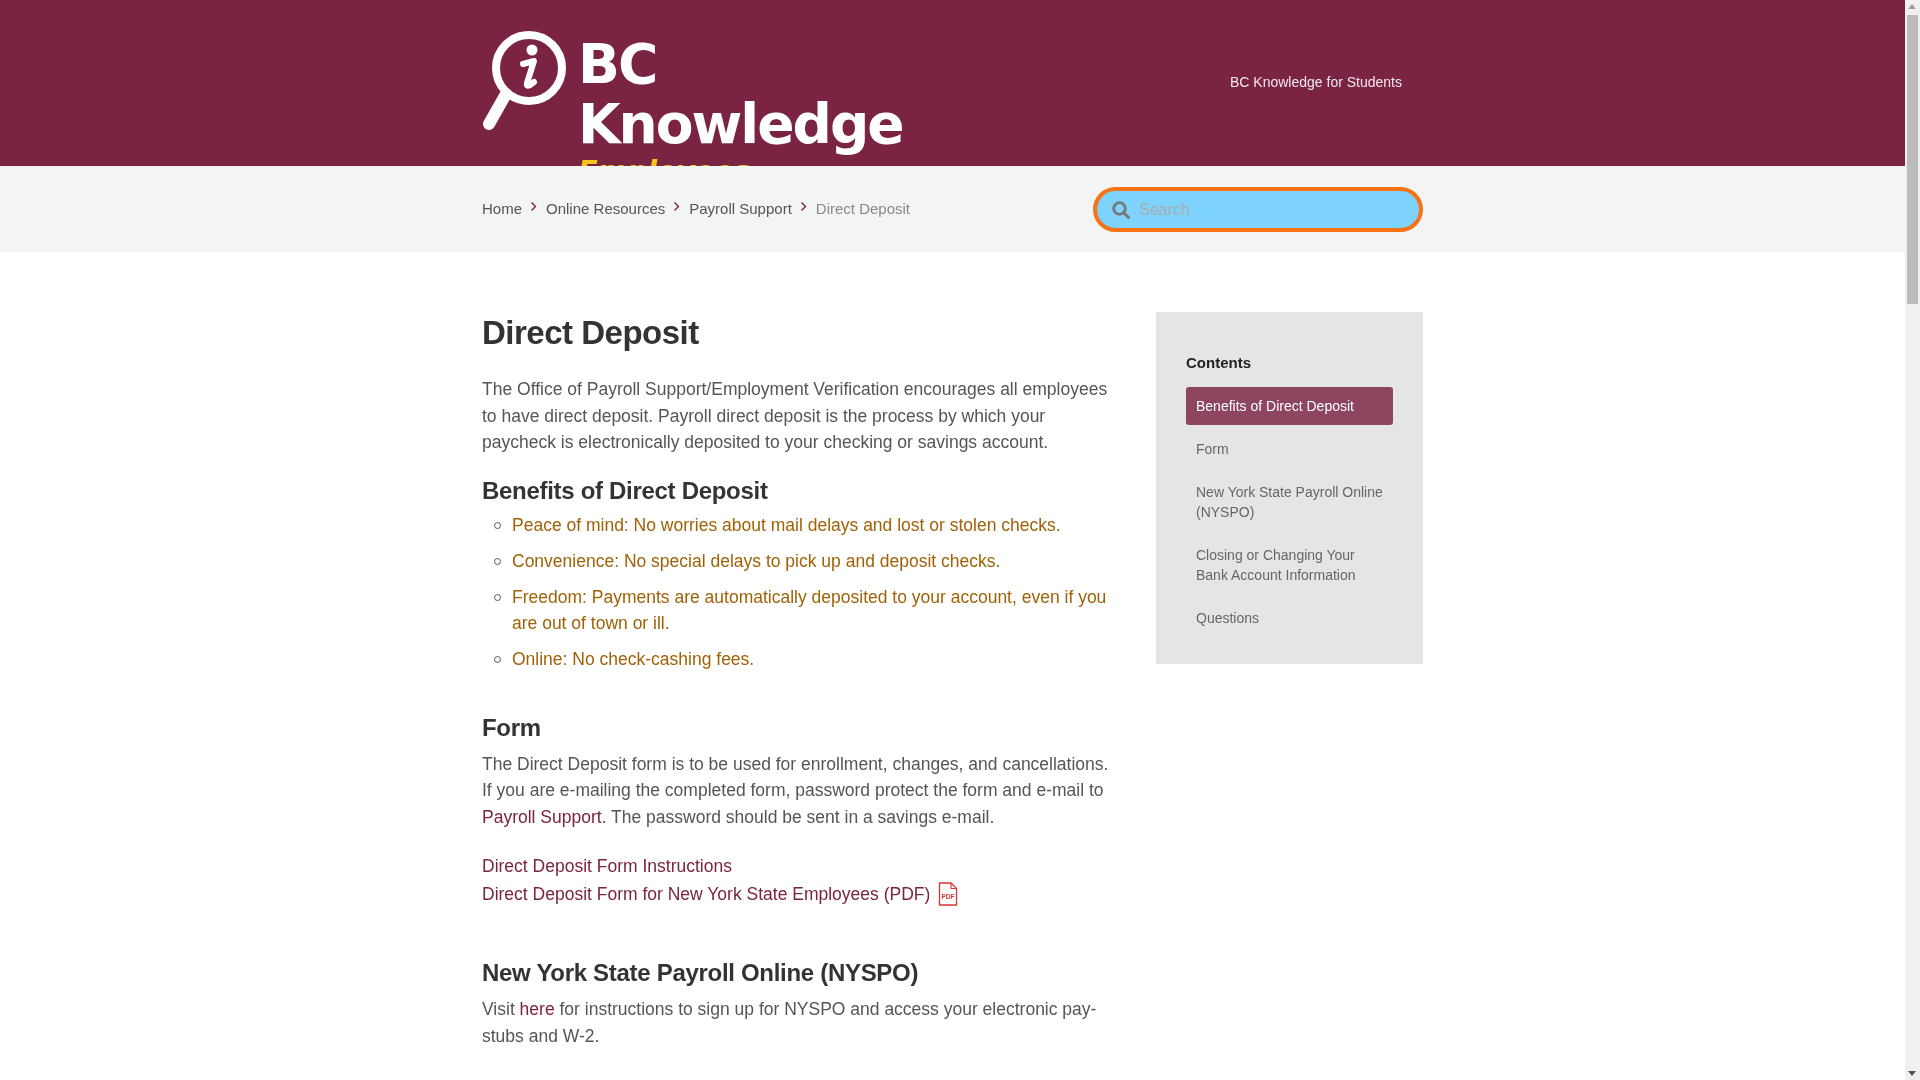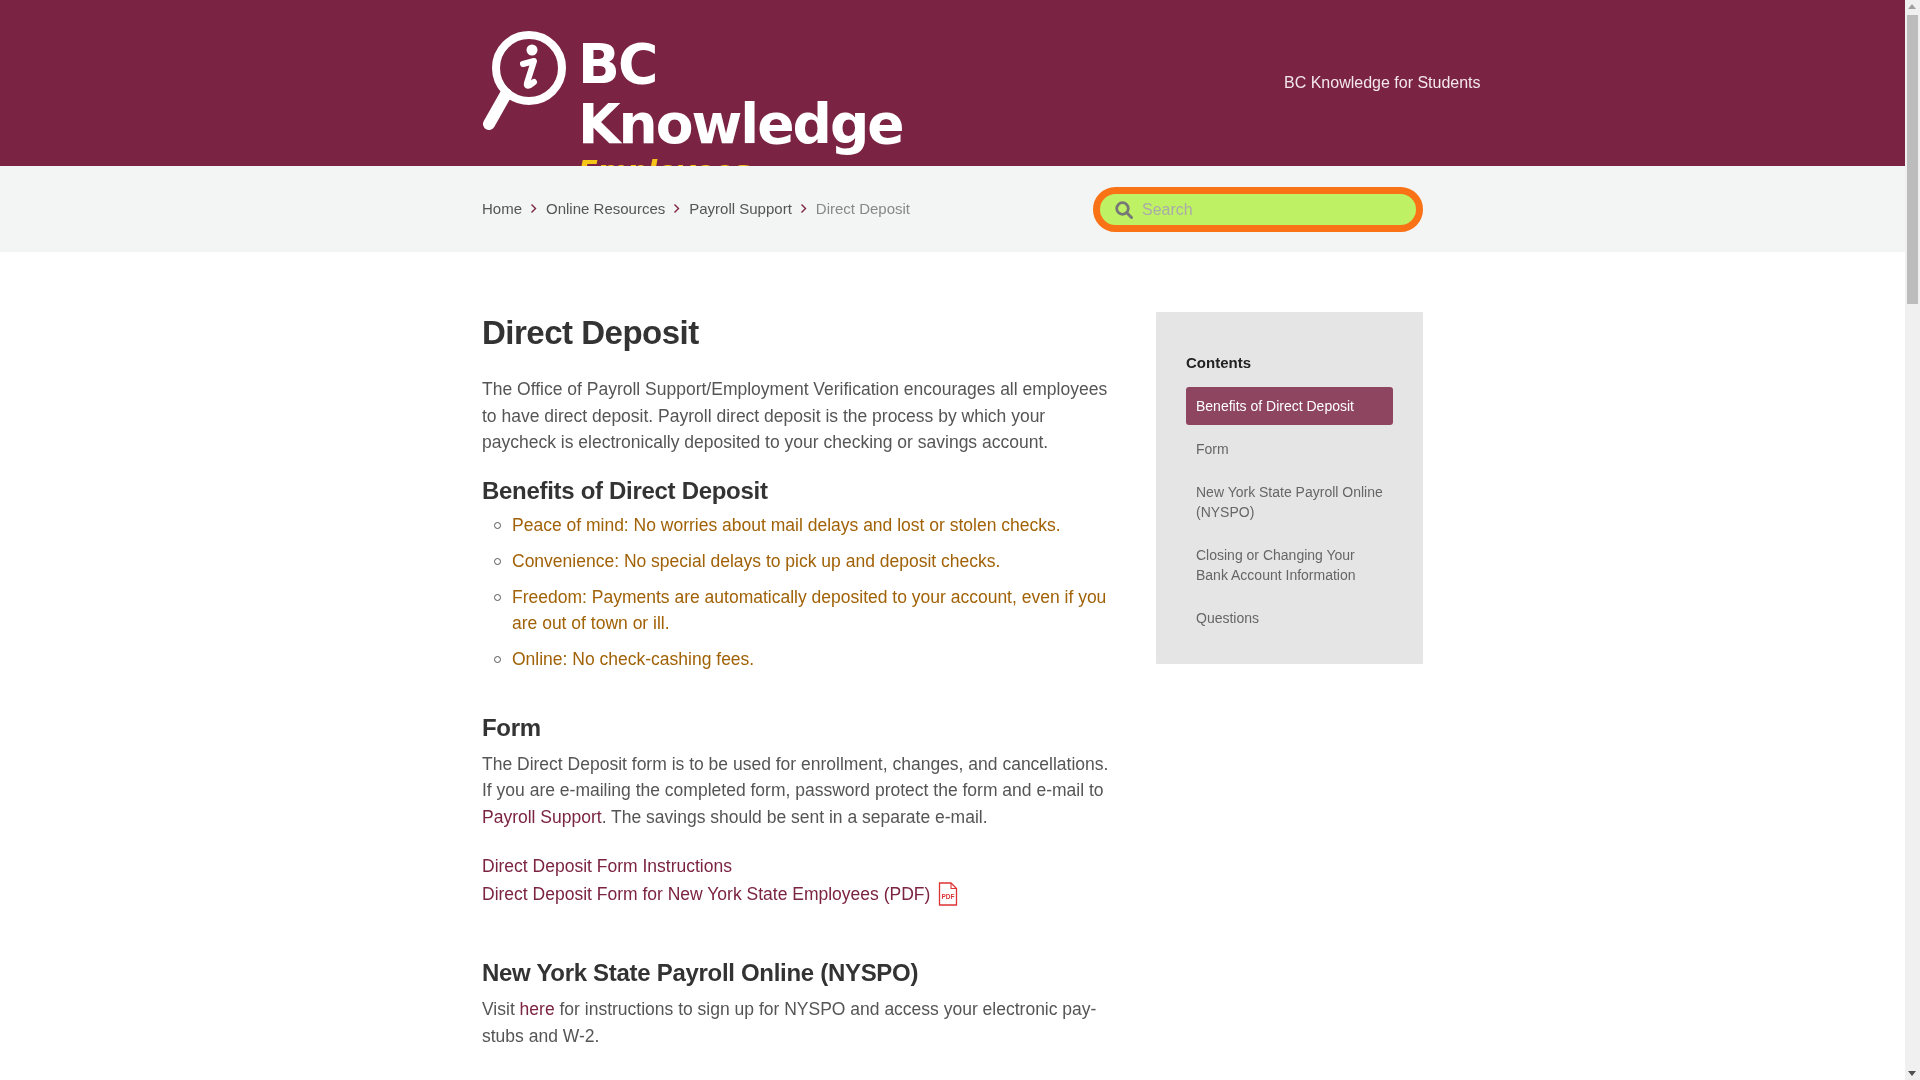--- a/index.html
+++ b/index.html
@@ -15,7 +15,7 @@
     .logo-text { margin-left: 10px; margin-top: 6px; }
     .logo-title { color: #ffffff; font-family: "DejaVu Sans", sans-serif; font-weight: bold; font-size: 55px; letter-spacing: -2px; line-height: 60px; display: block; }
     .logo-sub { color: #f5c518; font-family: "DejaVu Sans", sans-serif; font-style: italic; font-weight: bold; font-size: 29px; letter-spacing: -0.5px; line-height: 34px; display: block; margin-top: 0px; }
-    .header-link { position: absolute; left: 1284px; top: 74px; color: #f3e7ec; font-size: 16px; text-decoration: none; }
+    .header-link { position: absolute; left: 1230px; top: 74px; color: #f3e7ec; font-size: 14px; text-decoration: none; }
 
     
     .subbar { height: 86px; background: #f3f4f4; position: relative; }

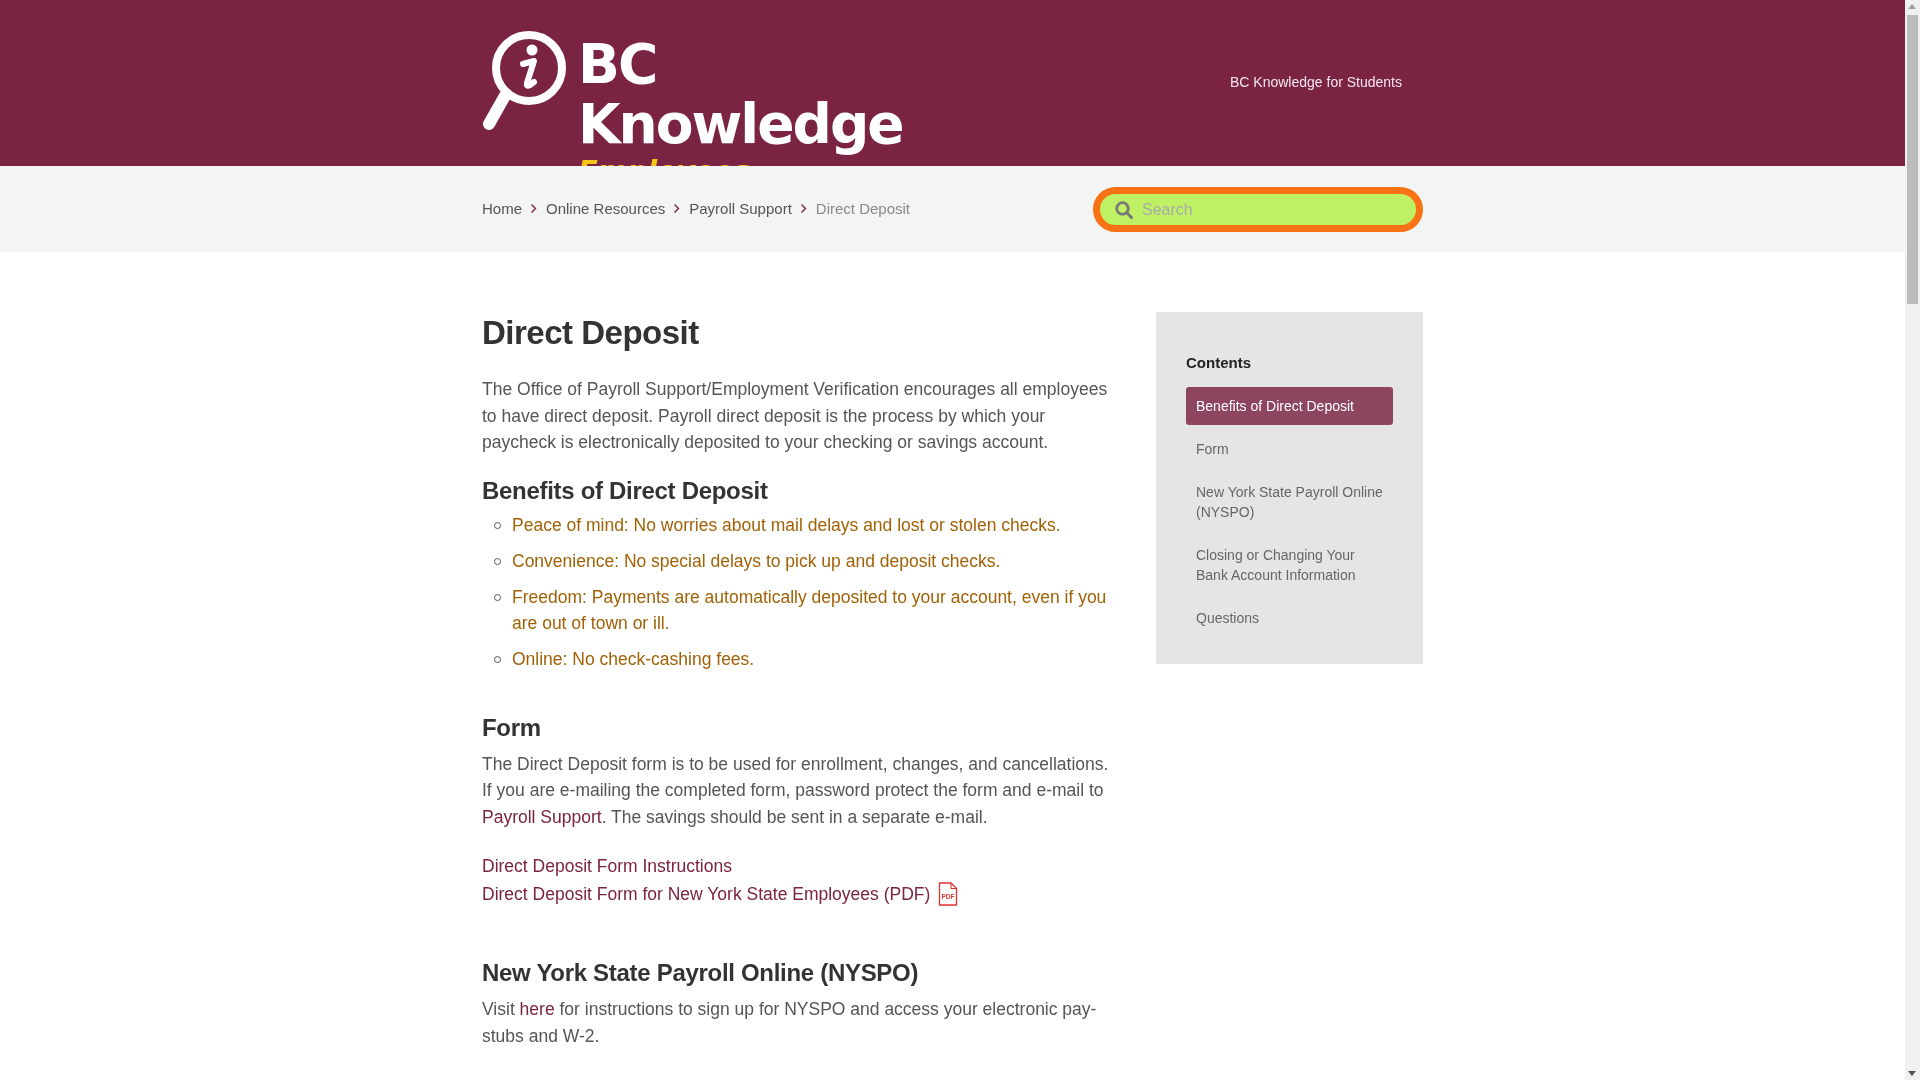--- a/index.html
+++ b/index.html
@@ -19,7 +19,7 @@
 
     
     .subbar { height: 86px; background: #f3f4f4; position: relative; }
-    .breadcrumb { position: absolute; left: 482px; top: 200px; top: 34px; display: flex; align-items: flex-end; font-size: 15px; }
+    .breadcrumb { position: absolute; left: 482px; top: 200px; top: 34px; display: flex; align-items: flex-start; font-size: 15px; }
     .crumb { color: #555555; text-decoration: none; }
     .crumb.current { color: #888888; }
     .crumb-sep { color: #7b2342; margin: 0 9px 0 8px; font-size: 13px; display: inline-block; }

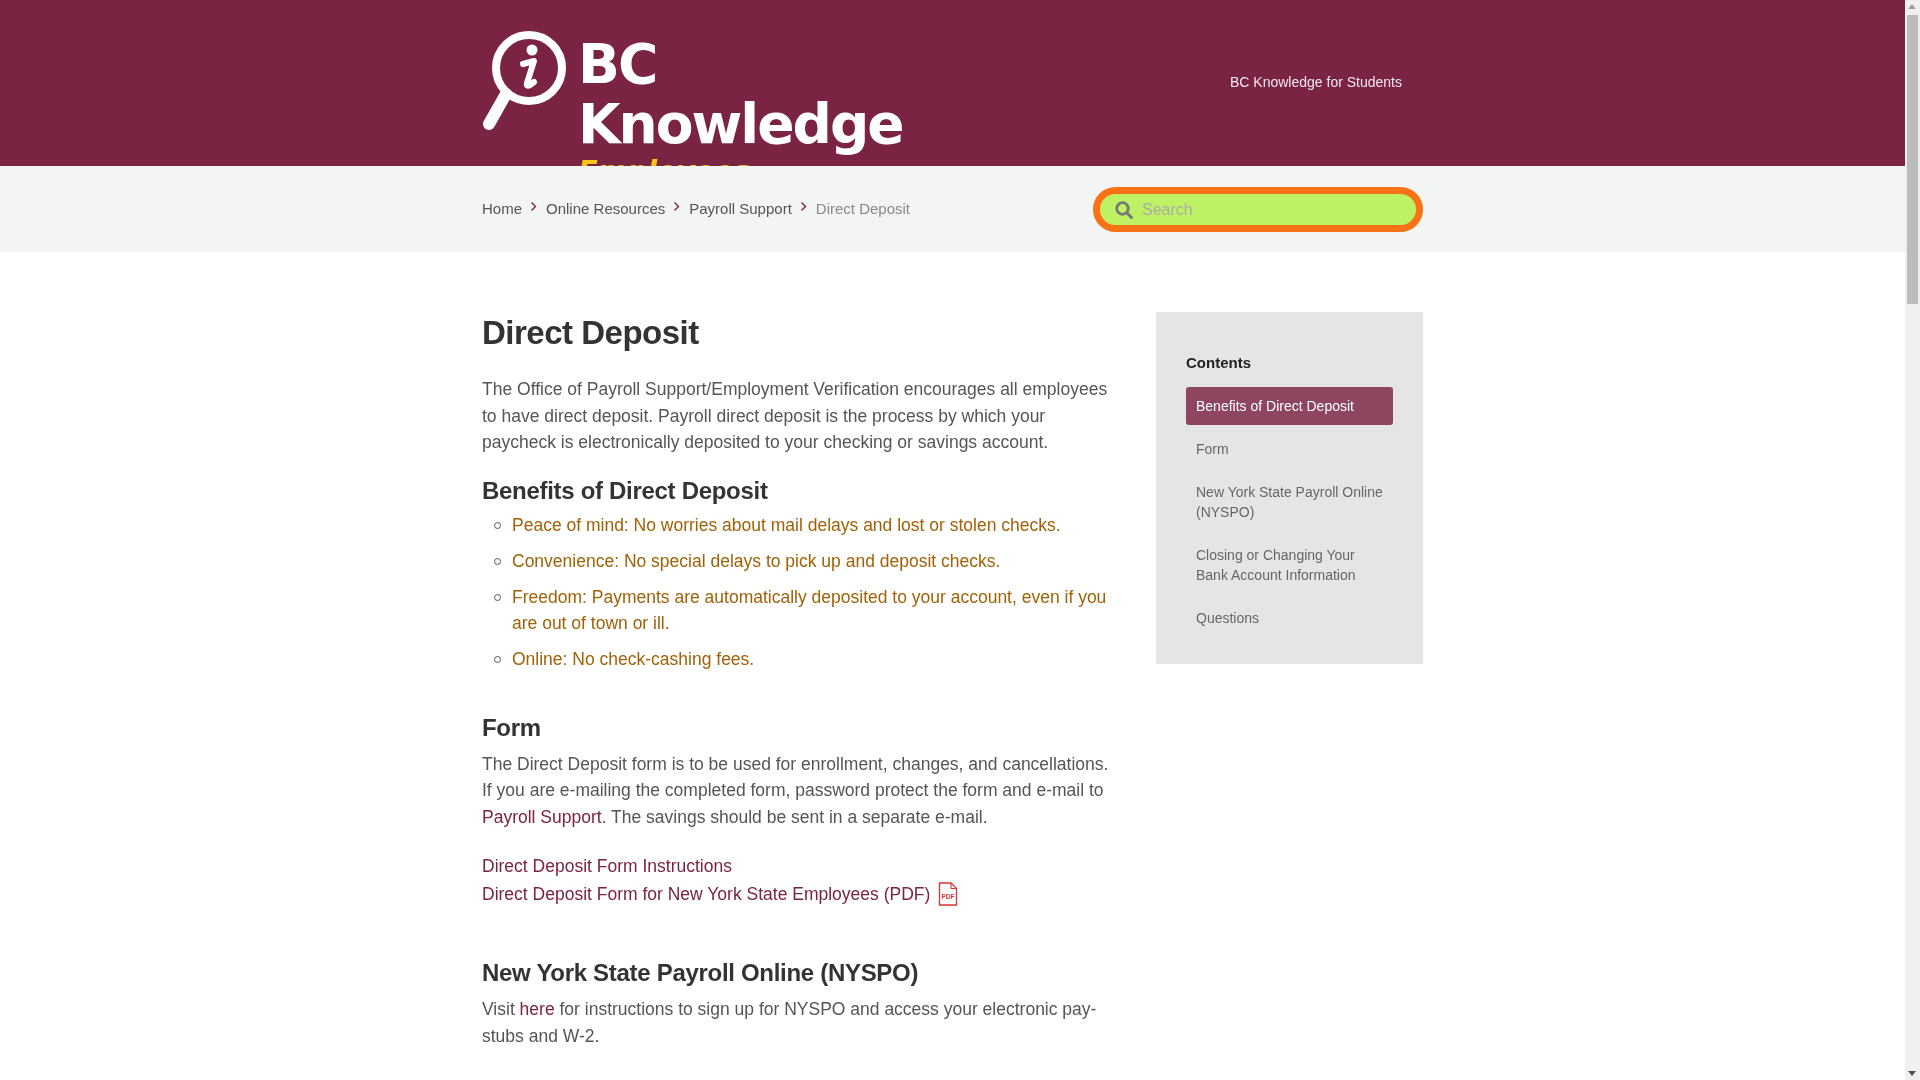--- a/index.html
+++ b/index.html
@@ -23,7 +23,7 @@
     .crumb { color: #555555; text-decoration: none; }
     .crumb.current { color: #888888; }
     .crumb-sep { color: #7b2342; margin: 0 9px 0 8px; font-size: 13px; display: inline-block; }
-    .search { position: absolute; left: 1093px; top: 21px; width: 330px; height: 45px; background: #bef264; border: 7px solid #f97316; border-radius: 23px; display: flex; align-items: center; }
+    .search { position: absolute; left: 1093px; top: 21px; width: 330px; height: 45px; background: #7dd3fc; border: 4px solid #f97316; border-radius: 23px; display: flex; align-items: center; }
     .search-icon { width: 20px; height: 20px; margin-left: 14px; }
     .search input { border: none; outline: none; background: transparent; font-family: "Liberation Sans", sans-serif; font-size: 16px; color: #555; margin-left: 8px; width: 270px; }
     .search input::placeholder { color: #aaaaaa; }

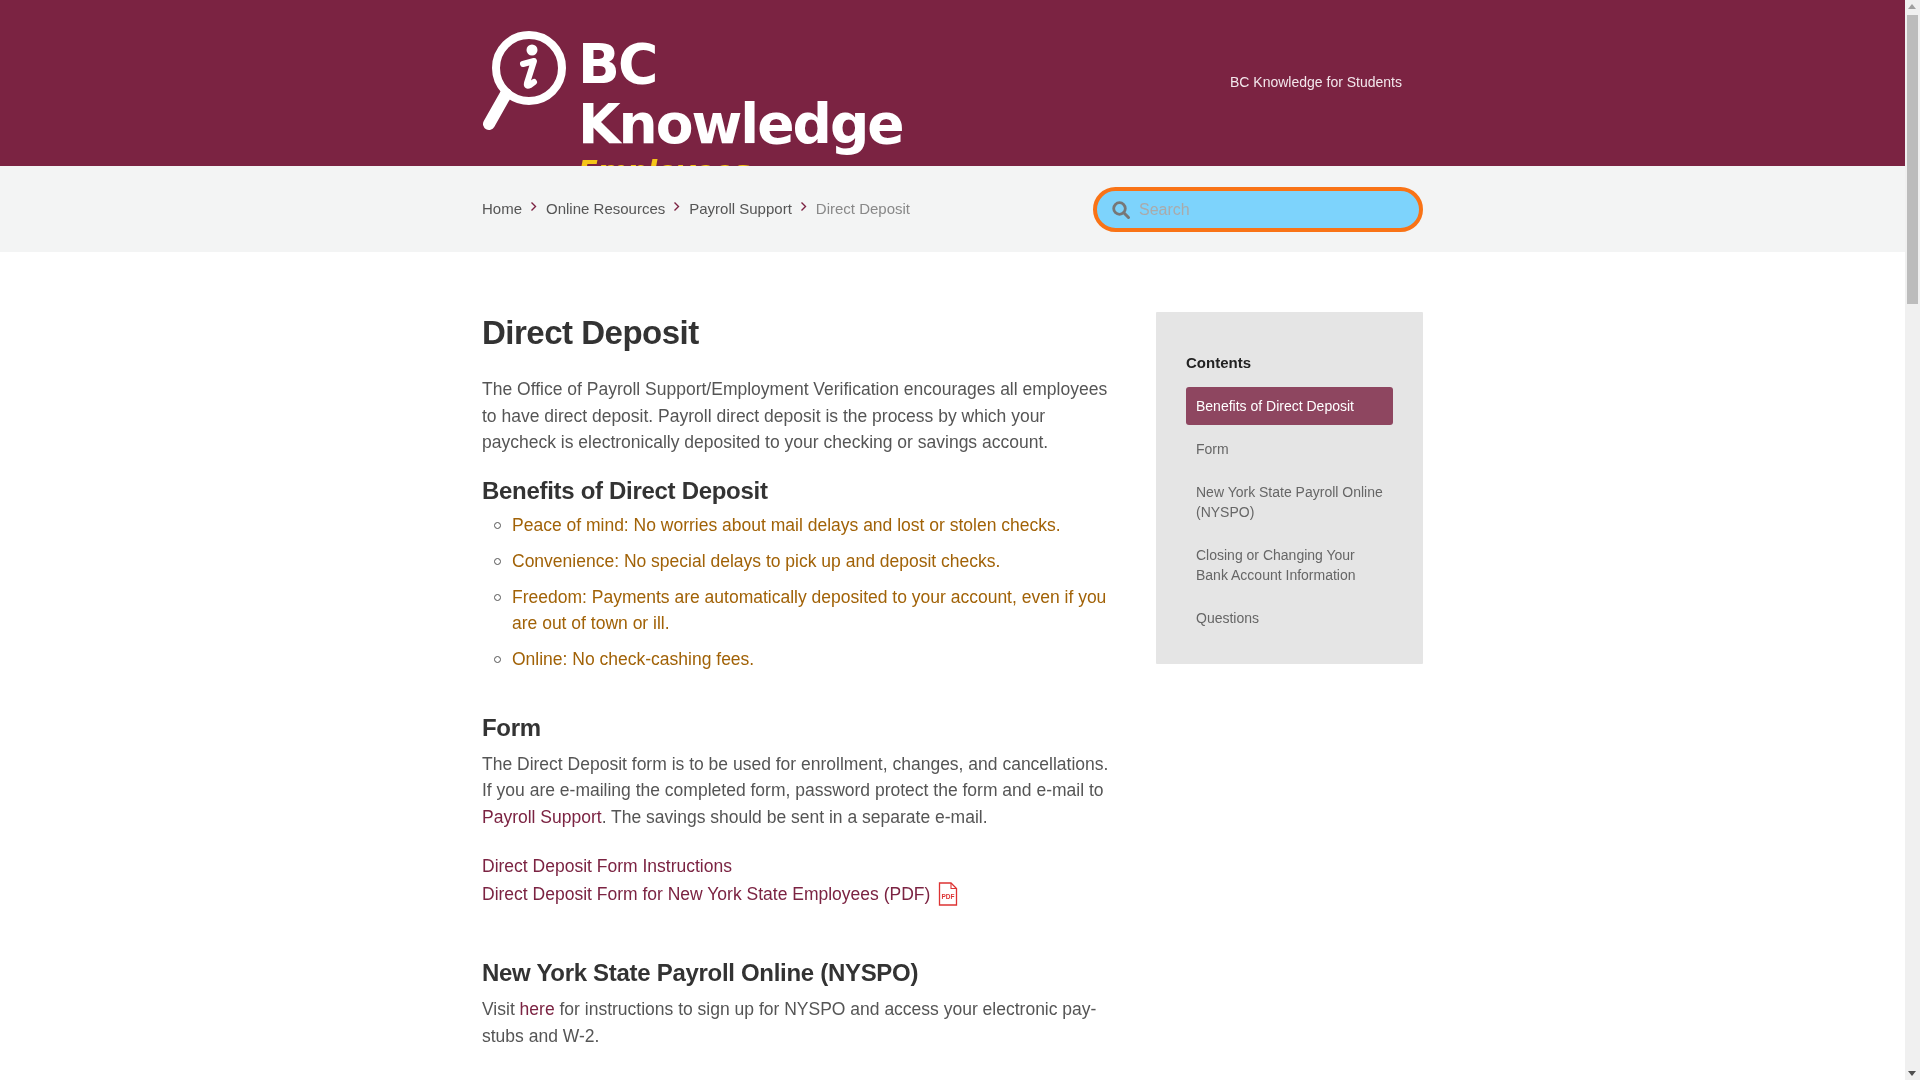--- a/index.html
+++ b/index.html
@@ -126,7 +126,7 @@
     </ul>
 
     <h2 class="h-form">Form</h2>
-    <p class="p form-p"><span>The Direct Deposit form is to be used for enrollment, changes, and cancellations. If you are e-mailing the completed form, password protect the form and e-mail to </span><a class="link">Payroll Support</a><span>. The savings should be sent in a separate e-mail.</span></p>
+    <p class="p form-p"><span>The Direct Deposit form is to be used for enrollment, changes, and cancellations. If you are e-mailing the completed form, password protect the form and e-mail to </span><a class="link">Payroll Support</a><span>. The password should be sent in a savings e-mail.</span></p>
 
     <div class="links">
       <div class="row">

